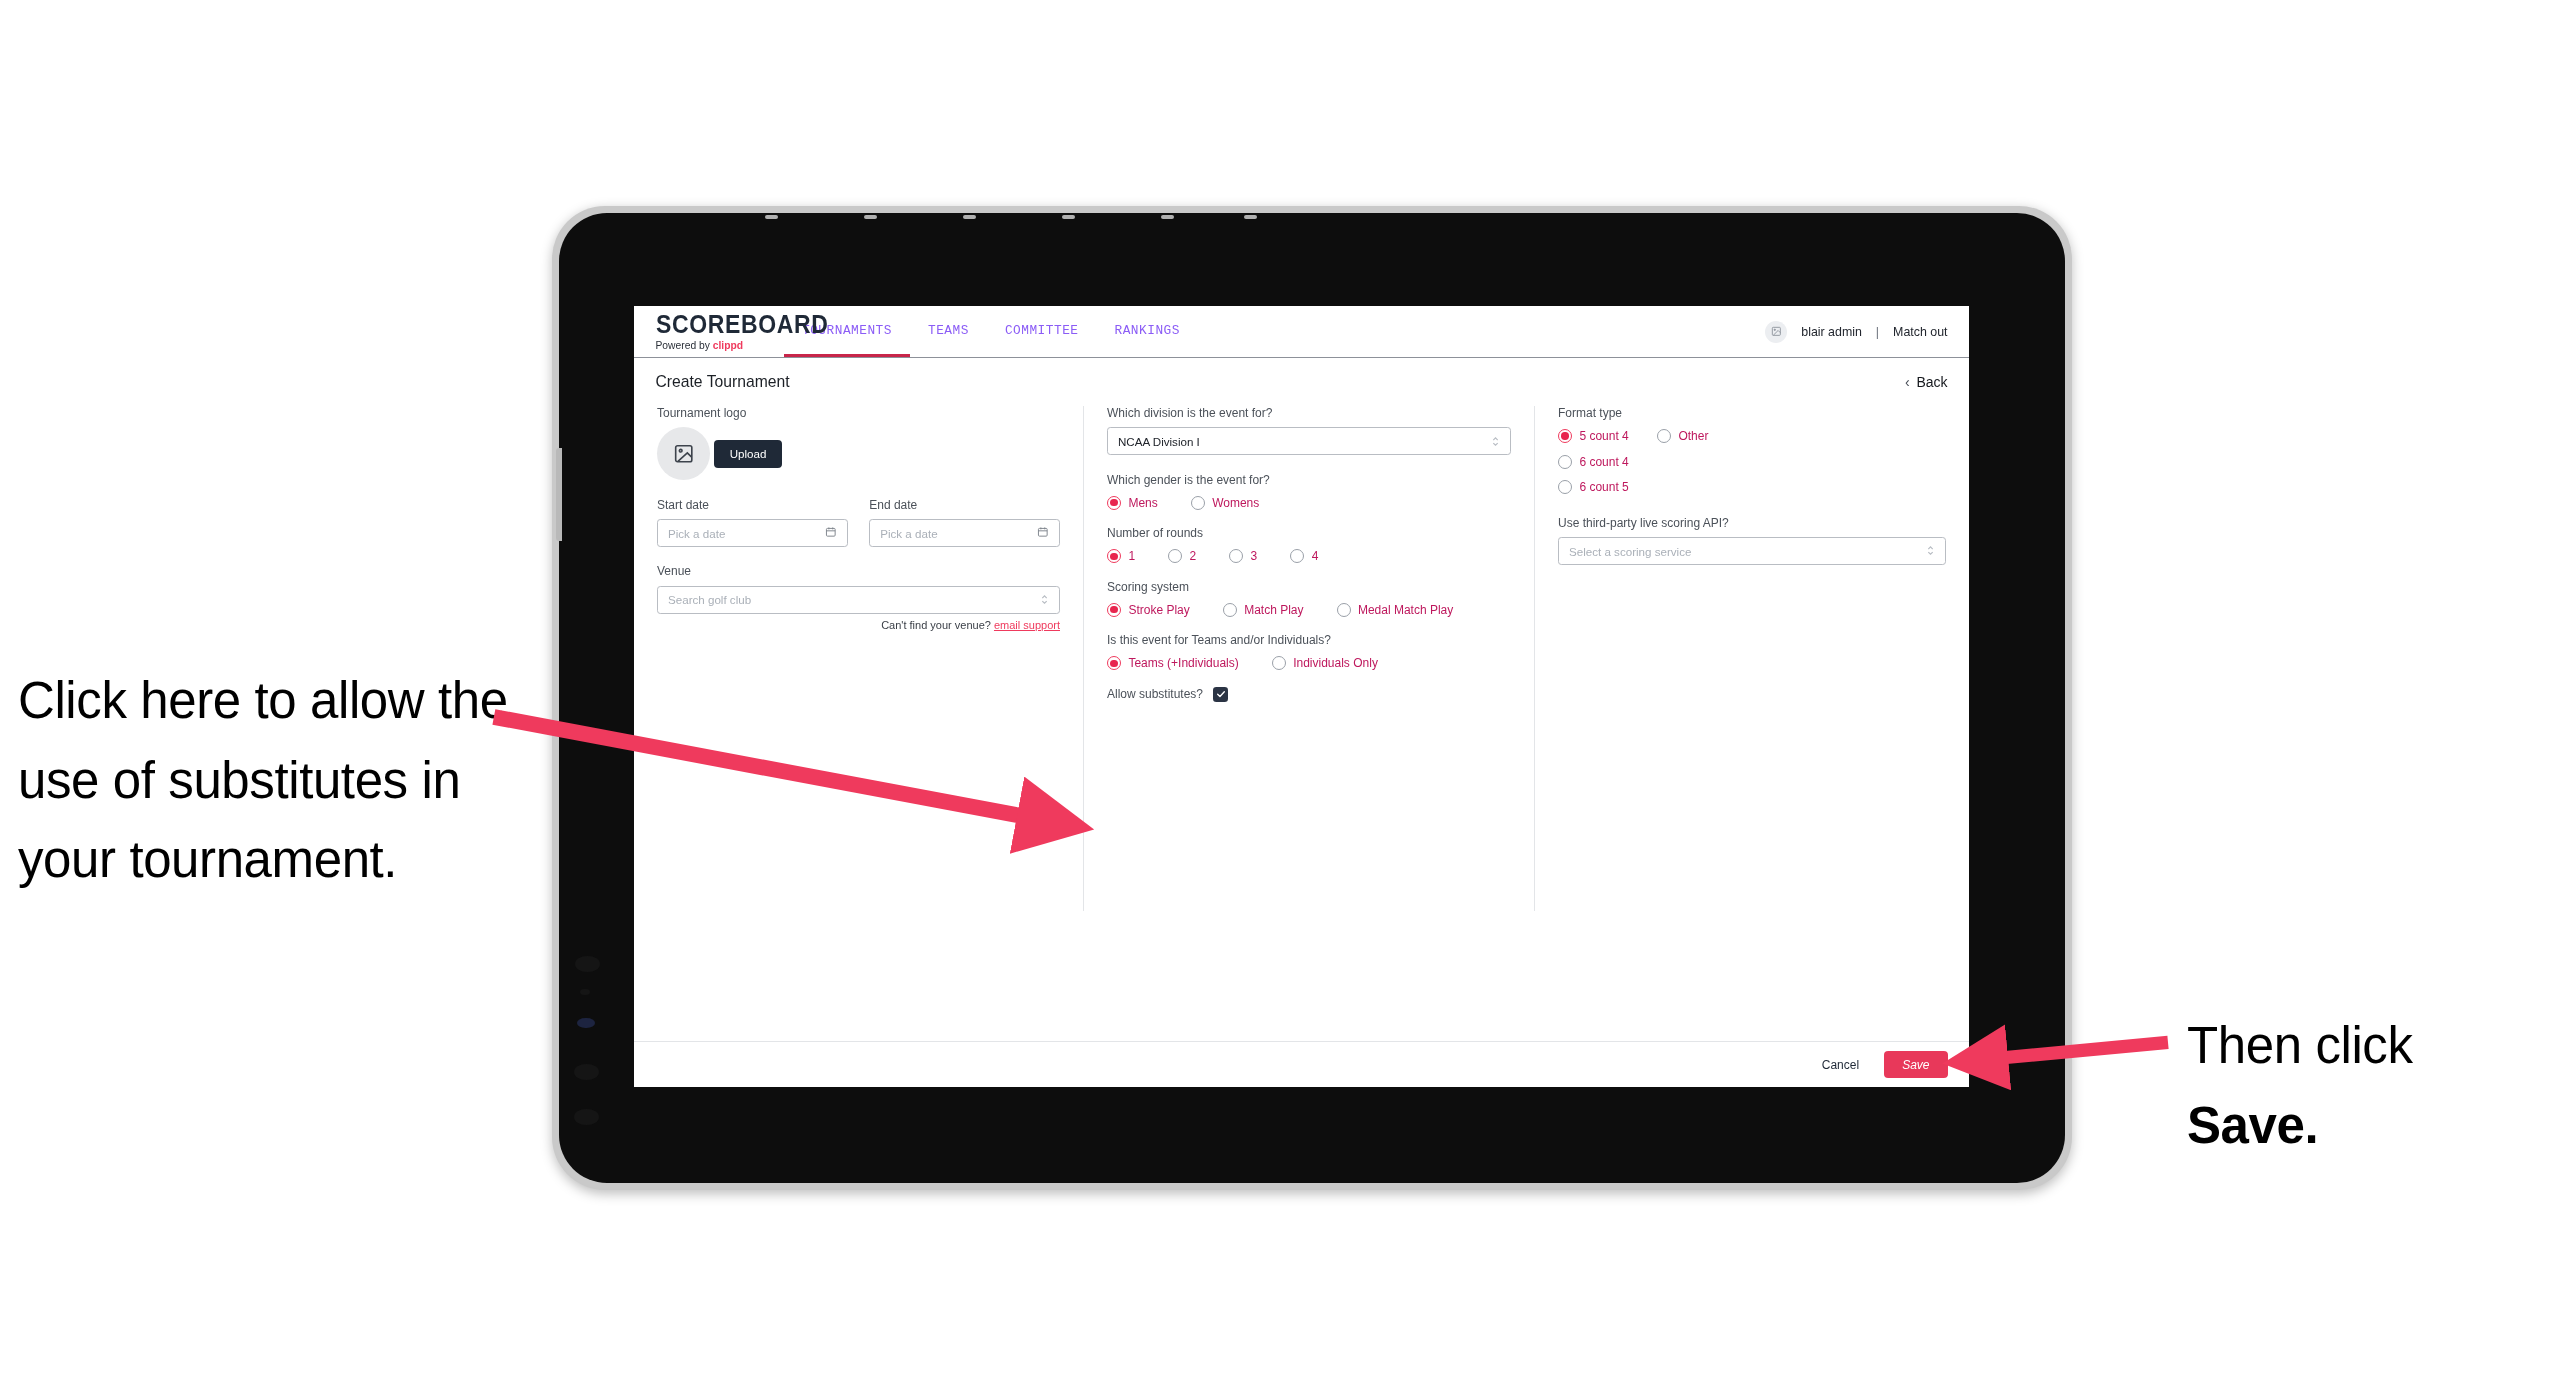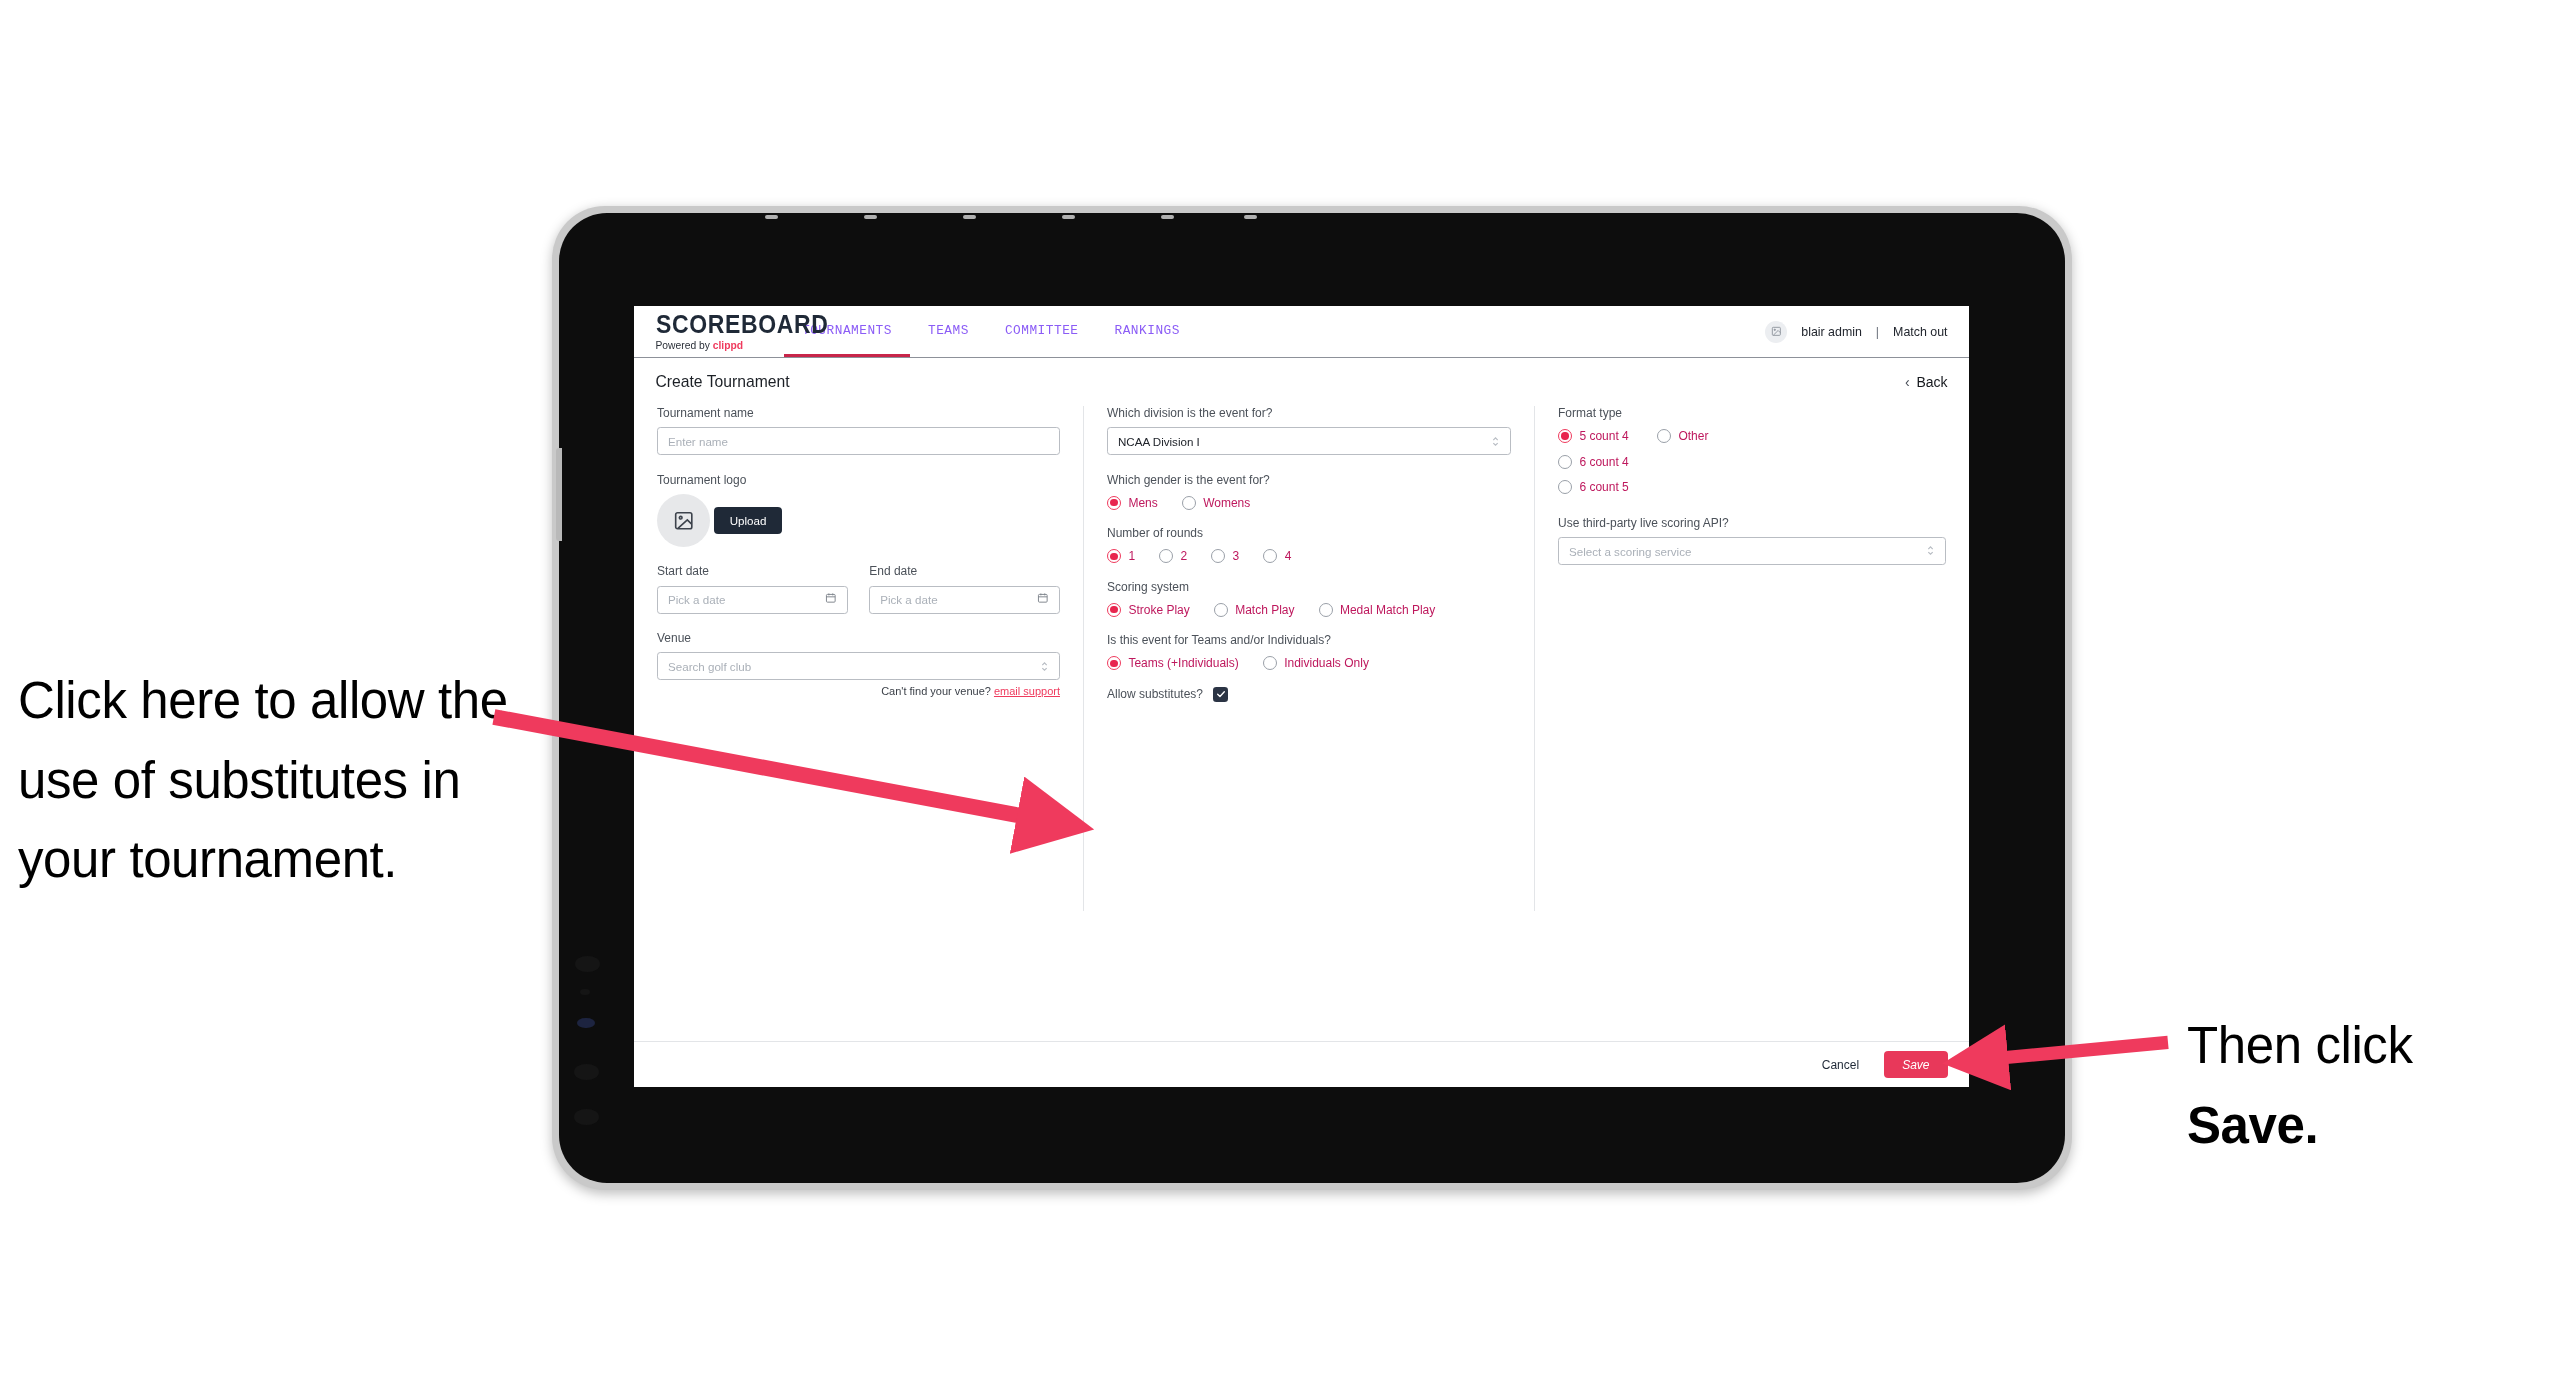--- a/index.html
+++ b/index.html
@@ -420,12 +420,6 @@
     <div class="col col1">
 
 
-      <div class="fld">
-        <div class="fld-label">Tournament name</div>
-        <div class="input">
-          <span>Enter name</span>
-        </div>
-      </div>
 
       <div class="fld">
         <div class="fld-label">Tournament logo</div>

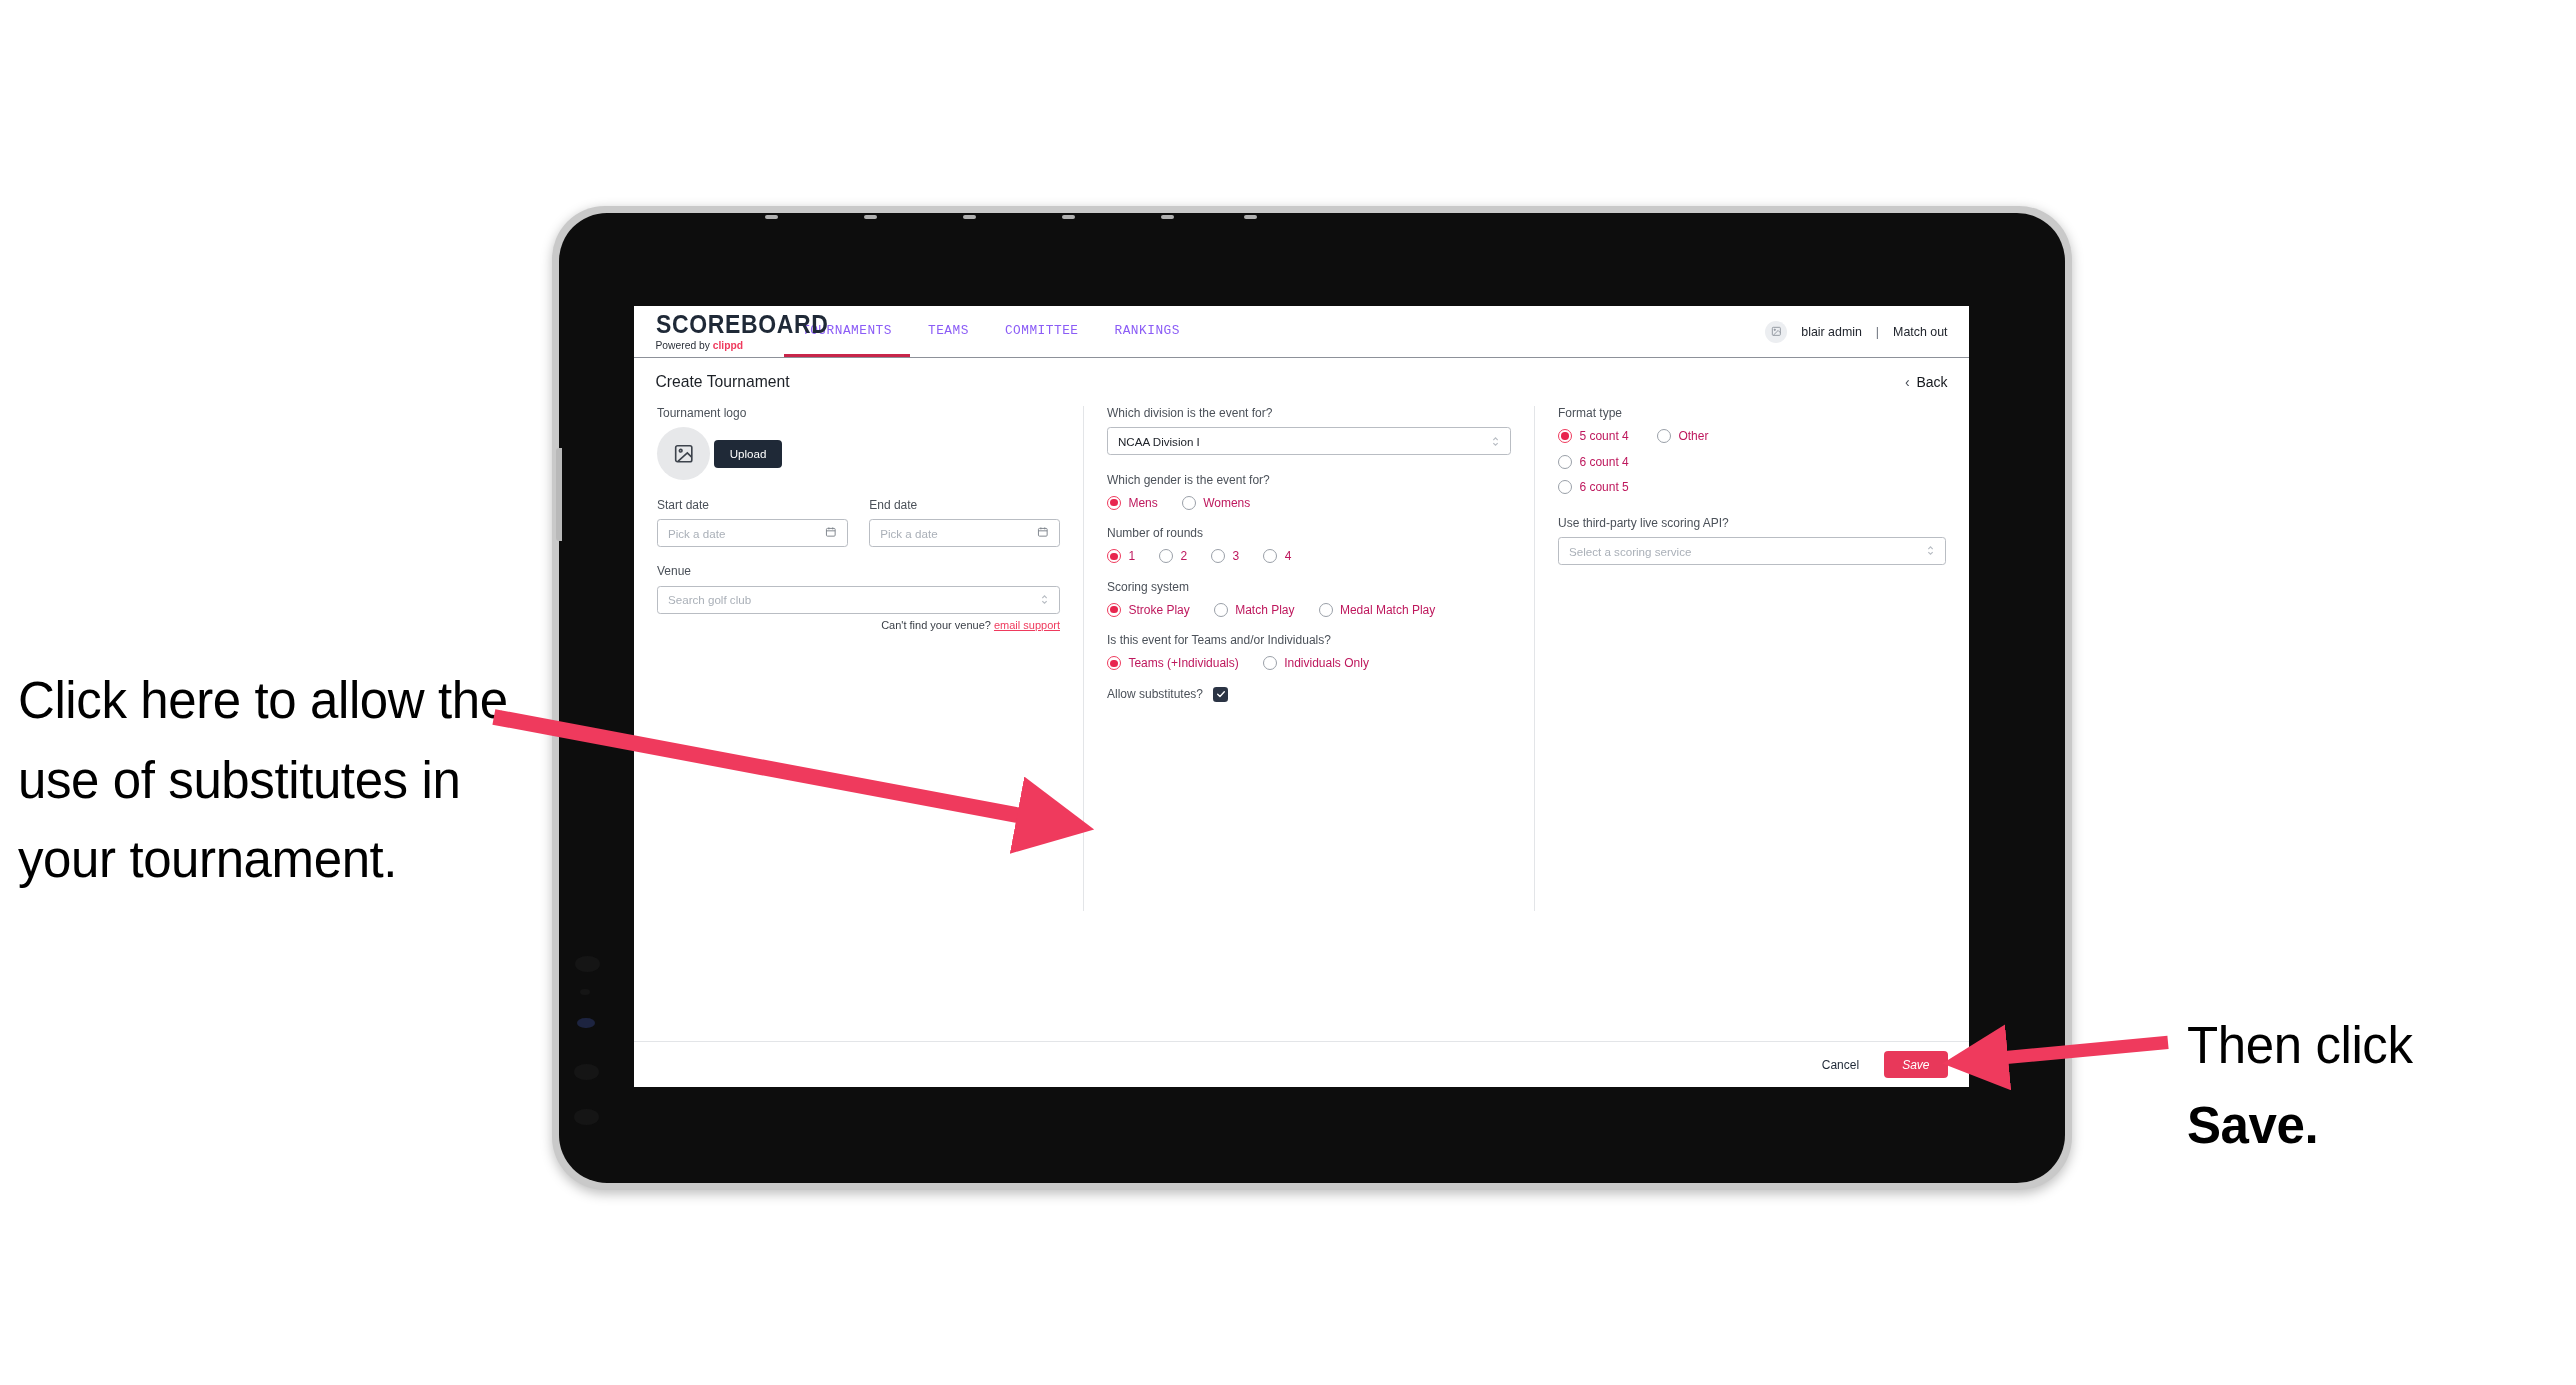--- a/index.html
+++ b/index.html
@@ -275,7 +275,7 @@
   .helper a { color: #ef3a5d; text-decoration: underline; cursor: pointer; }
 
   
-  .radio-row { display: flex; align-items: center; flex-wrap: wrap; gap: 6px; margin-bottom: 16.5px; }
+  .radio-row { display: flex; align-items: center; flex-wrap: wrap; gap: 15px; margin-bottom: 16.5px; }
   .radio-item { display: flex; align-items: center; cursor: pointer; margin-right: 18px; }
   .radio {
     width: 14px; height: 14px;

